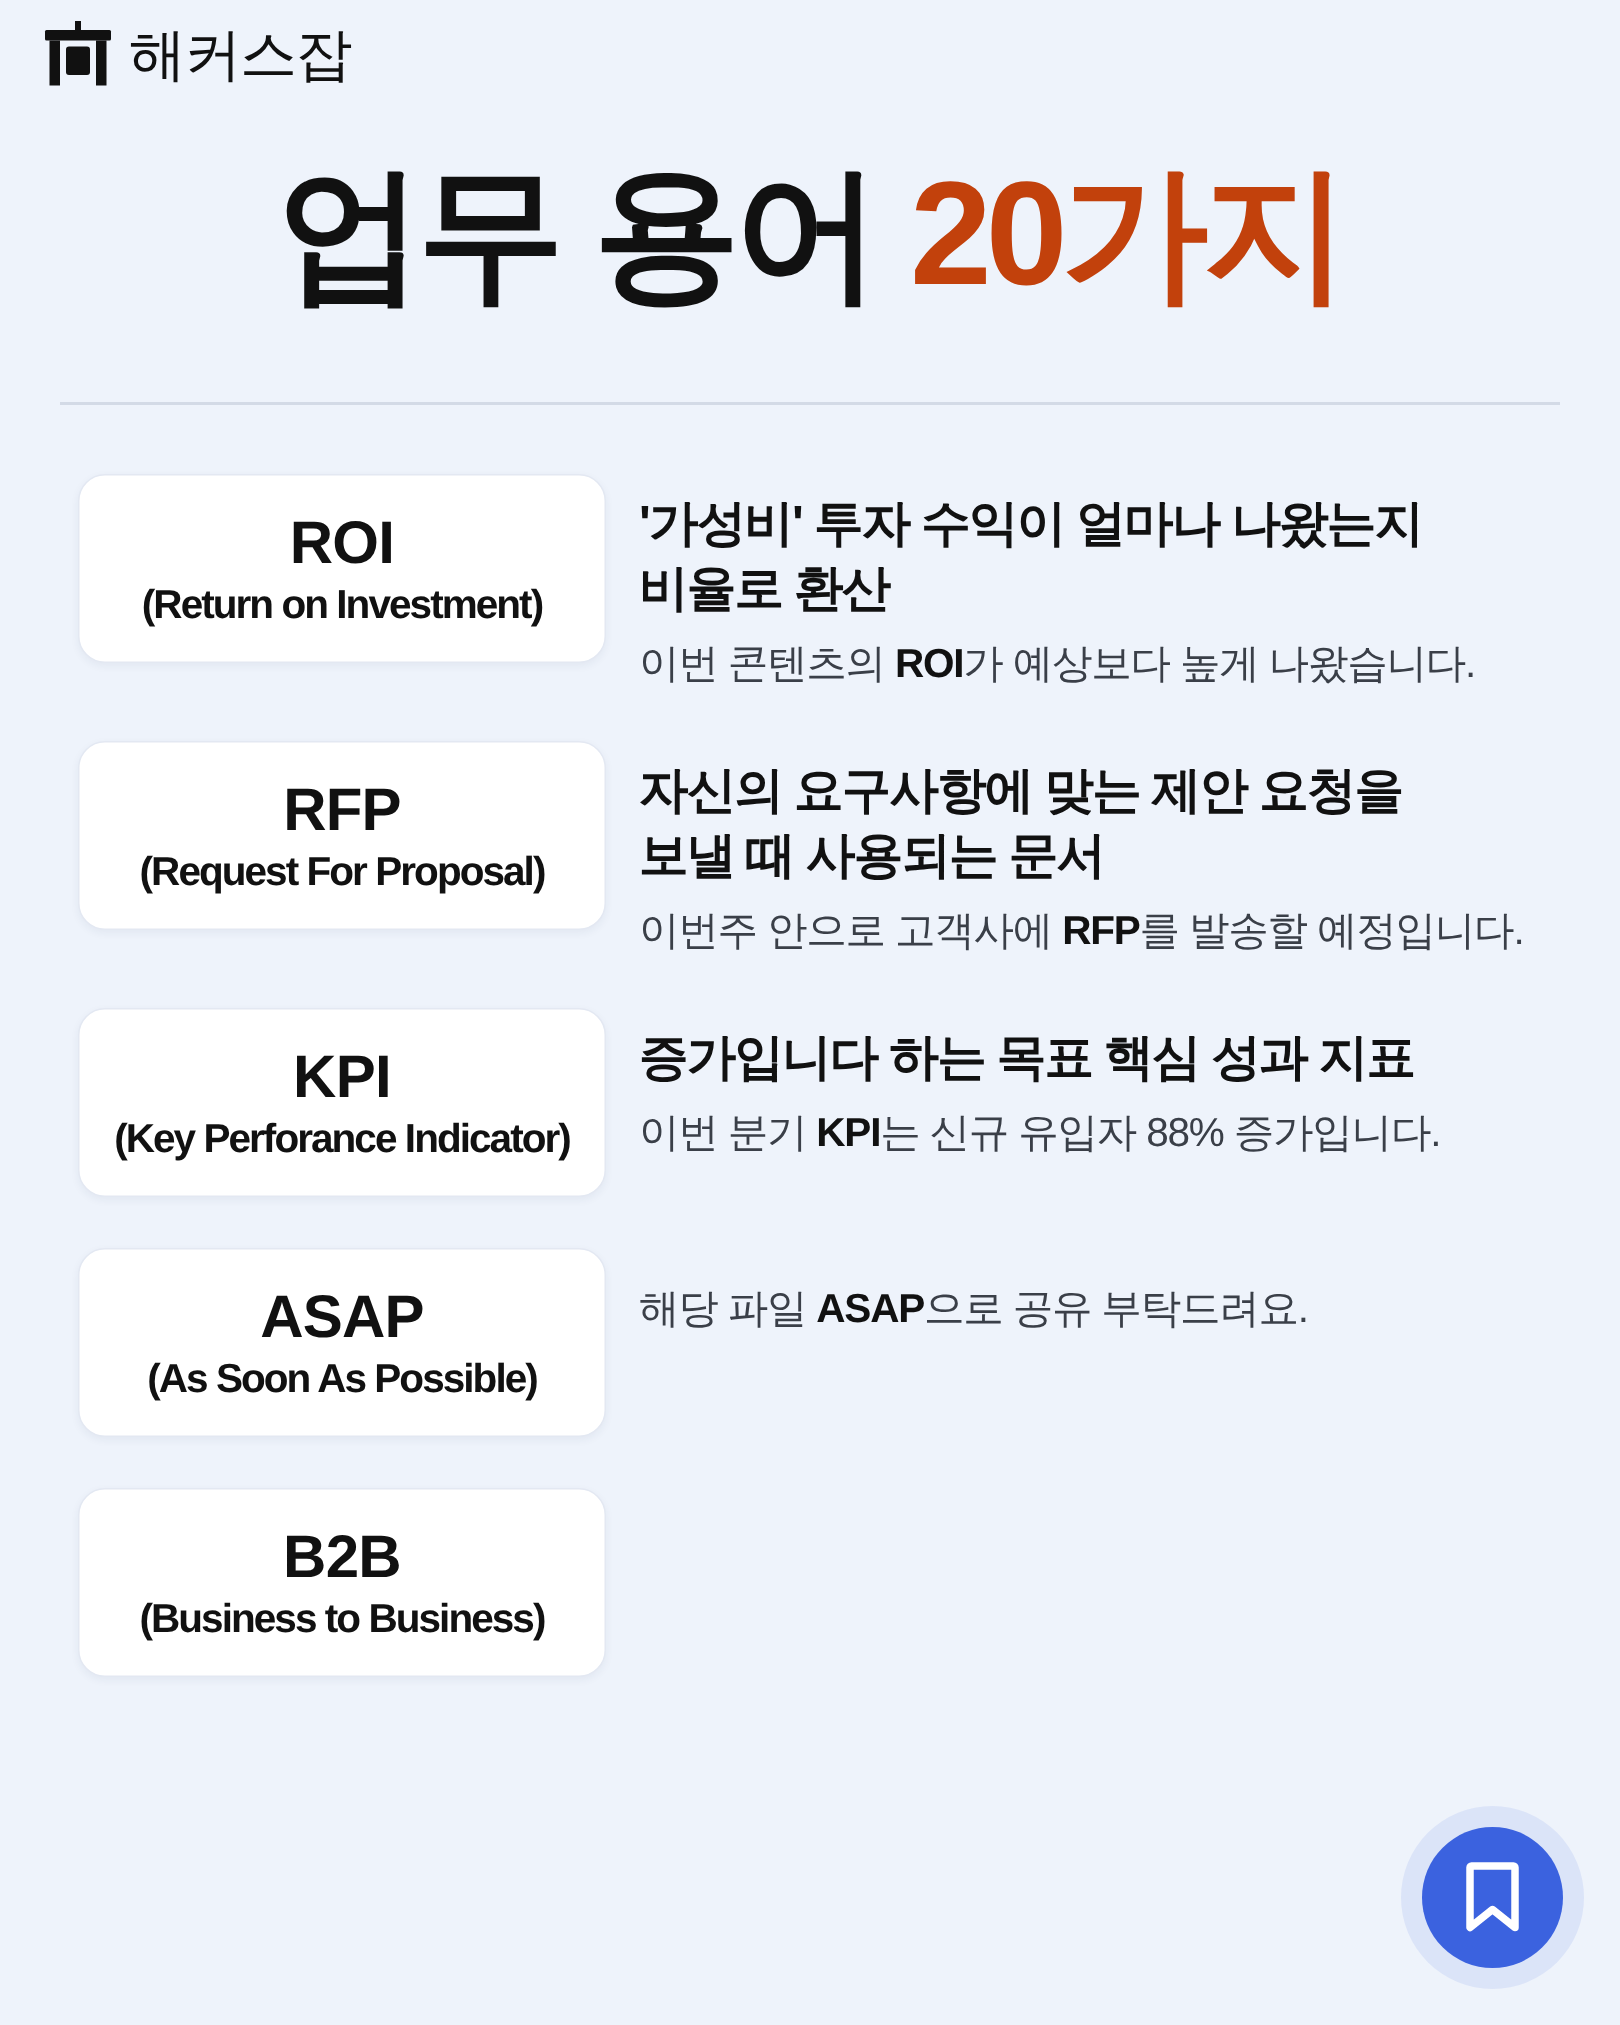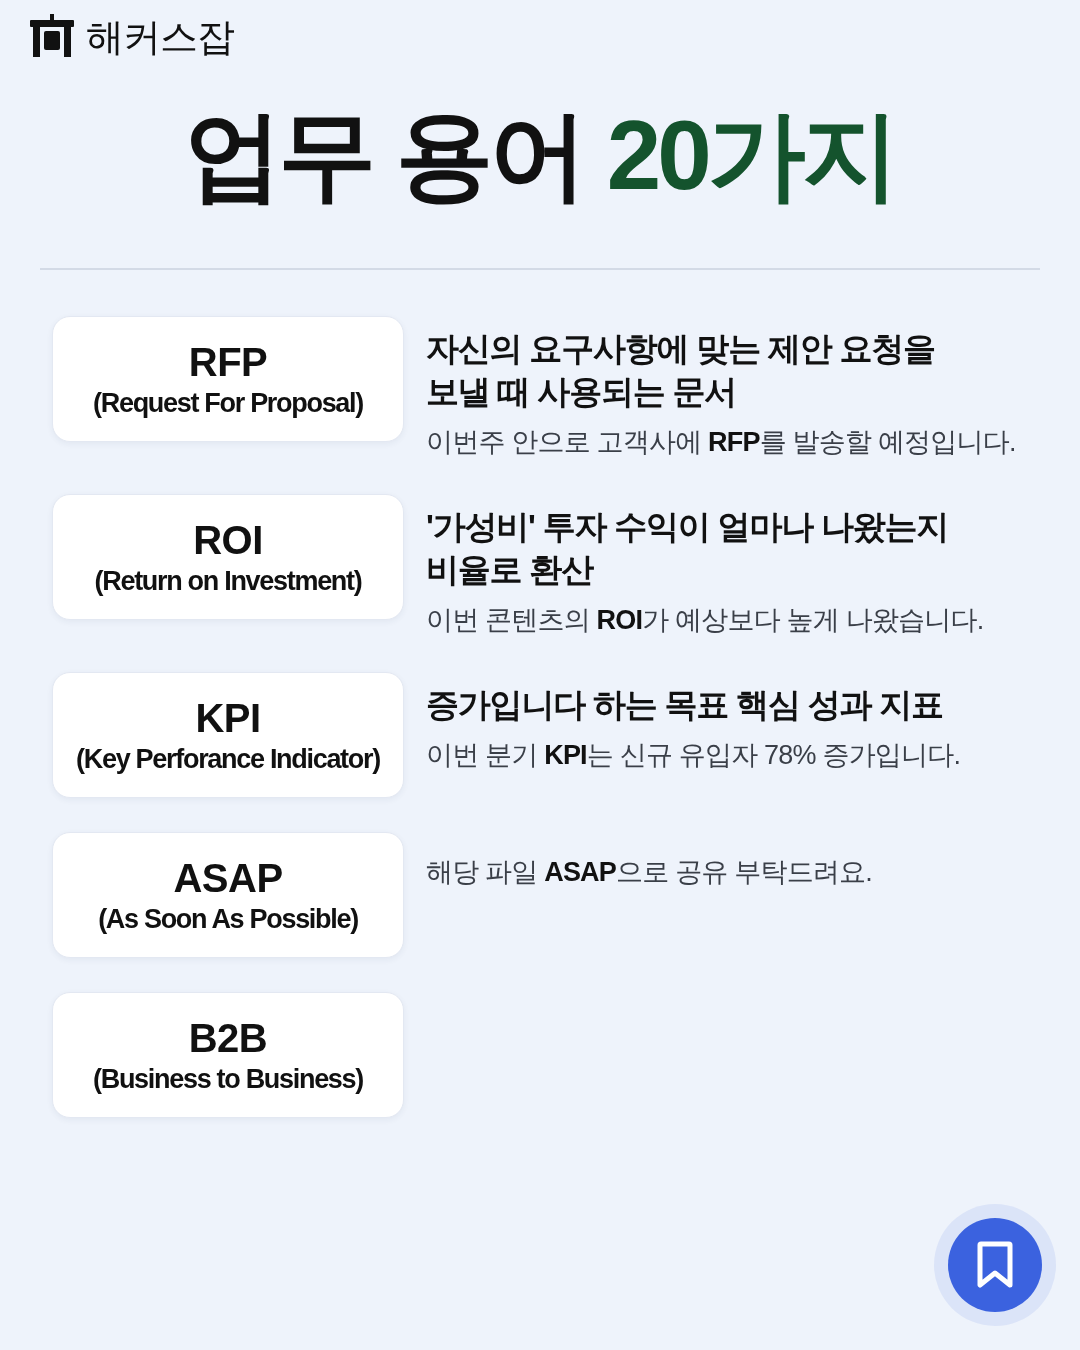--- a/index.html
+++ b/index.html
@@ -84,7 +84,7 @@
     white-space: nowrap;
   }
   .title .accent {
-    color: #14532d;
+    color: #c2410c;
   }
   .divider {
     position: absolute;

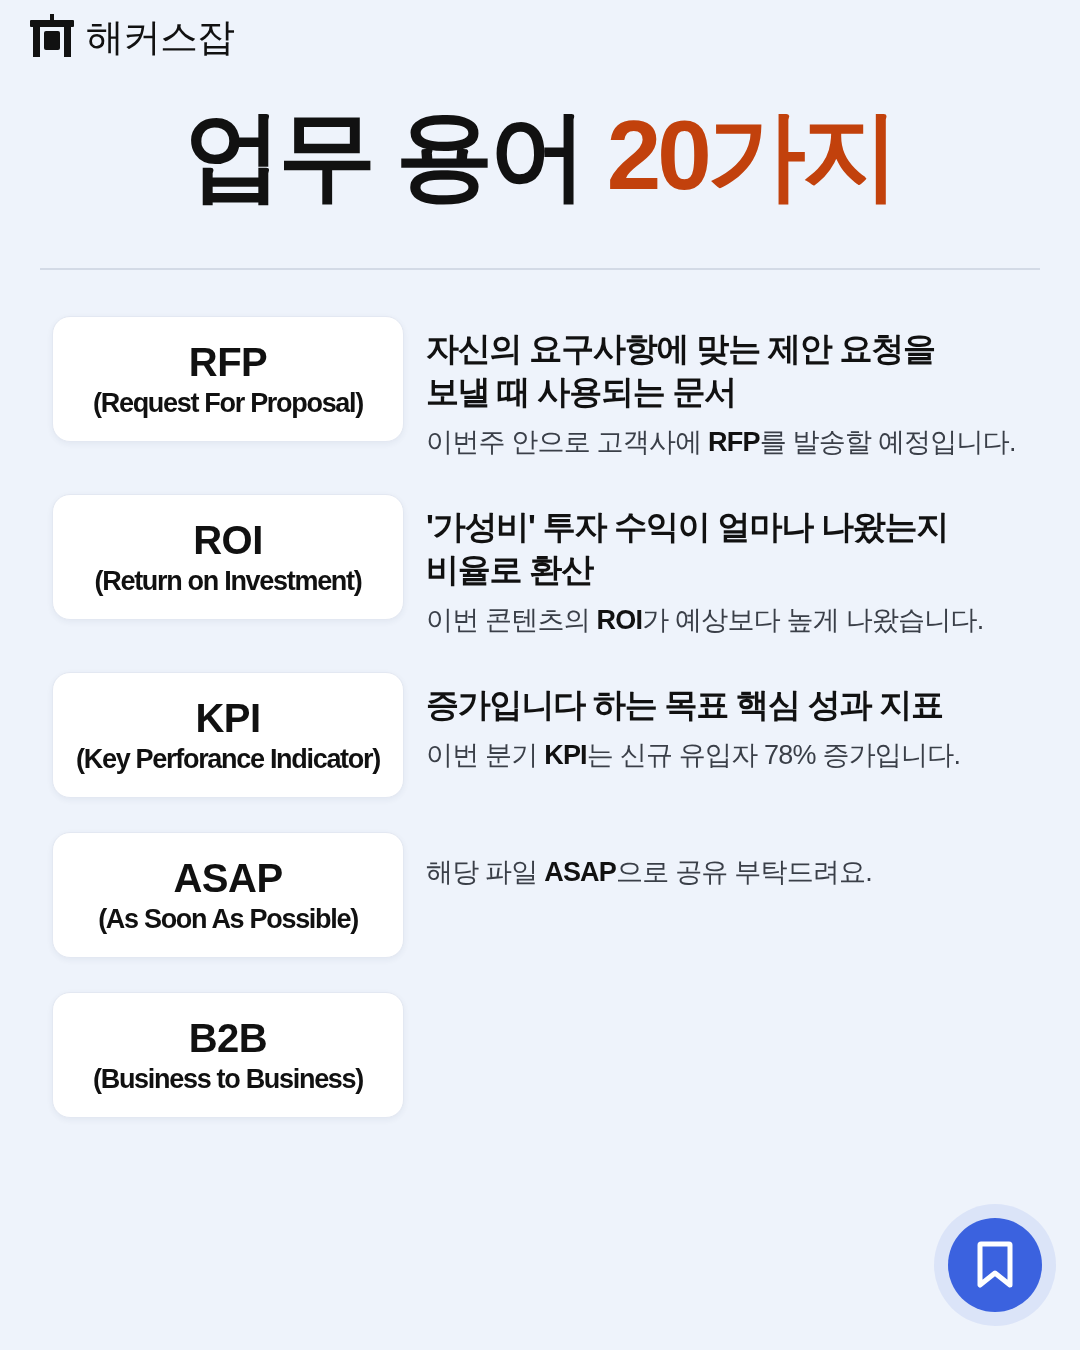--- a/index.html
+++ b/index.html
@@ -209,6 +209,18 @@
 
   <div class="row">
     <div class="term-card">
+      <div class="term-abbr">ROI</div>
+      <div class="term-full">(Return on Investment)</div>
+    </div>
+    <div class="row-text">
+      <div class="definition">'가성비' 투자 수익이 얼마나 나왔는지
+비율로 환산</div>
+      <div class="example"><span>이번 콘텐츠의 </span><b>ROI</b><span>가 예상보다 높게 나왔습니다.</span></div>
+    </div>
+  </div>
+
+  <div class="row">
+    <div class="term-card">
       <div class="term-abbr">RFP</div>
       <div class="term-full">(Request For Proposal)</div>
     </div>
@@ -216,18 +228,6 @@
       <div class="definition">자신의 요구사항에 맞는 제안 요청을
 보낼 때 사용되는 문서</div>
       <div class="example"><span>이번주 안으로 고객사에 </span><b>RFP</b><span>를 발송할 예정입니다.</span></div>
-    </div>
-  </div>
-
-  <div class="row">
-    <div class="term-card">
-      <div class="term-abbr">ROI</div>
-      <div class="term-full">(Return on Investment)</div>
-    </div>
-    <div class="row-text">
-      <div class="definition">'가성비' 투자 수익이 얼마나 나왔는지
-비율로 환산</div>
-      <div class="example"><span>이번 콘텐츠의 </span><b>ROI</b><span>가 예상보다 높게 나왔습니다.</span></div>
     </div>
   </div>
 

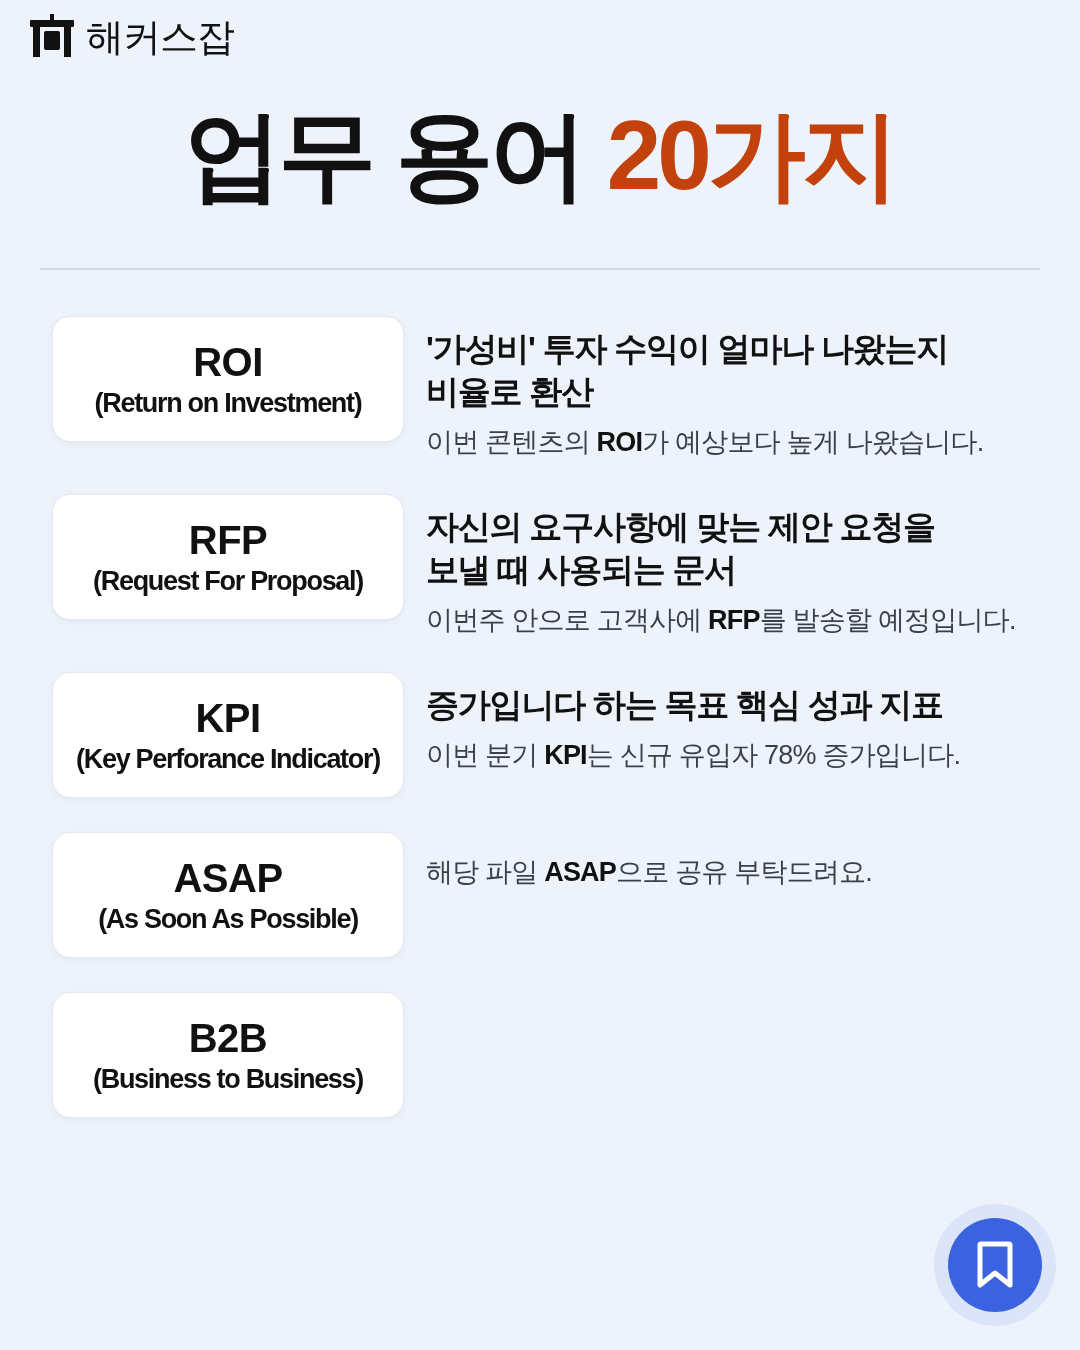--- a/index.html
+++ b/index.html
@@ -238,7 +238,7 @@
     </div>
     <div class="row-text">
       <div class="definition">증가입니다 하는 목표 핵심 성과 지표</div>
-      <div class="example"><span>이번 분기 </span><b>KPI</b><span>는 신규 유입자 78% 증가입니다.</span></div>
+      <div class="example"><span>이번 분기 </span><b>KPI</b><span>는 신규 유입자 88% 증가입니다.</span></div>
     </div>
   </div>
 

